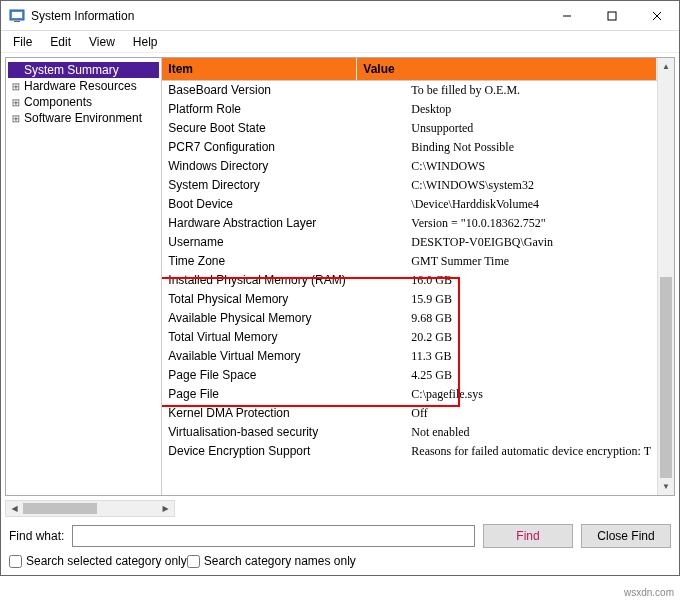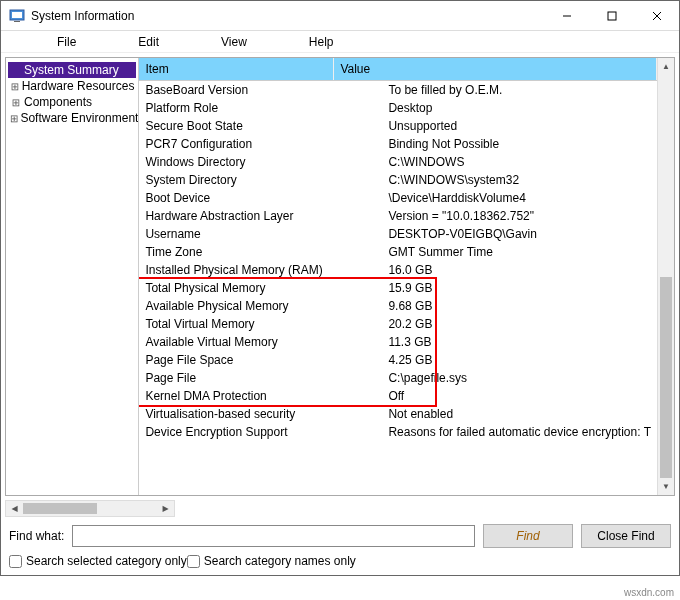--- a/index.html
+++ b/index.html
@@ -11,7 +11,7 @@
   .winbtns { display: flex; }
   .winbtn { width: 45px; height: 29px; display: flex; align-items: center; justify-content: center; font-size: 10px; color: #000; }
   .menubar { height: 22px; display: flex; align-items: center; padding: 0 4px; gap: 2px; border-bottom: 1px solid #eee; }
-  .menu { padding: 0 8px; font-size: 12px; margin-left: 44px; }
+  .menu { padding: 0 8px; font-size: 12px; }
   .body { flex: 1; display: flex; border: 1px solid #aaa; margin: 4px; overflow: hidden; }
   .tree { width: 170px; border-right: 1px solid #ccc; padding: 4px 2px; overflow-y: auto; overflow-x: auto; position: relative; }
   .tree-item { display: flex; align-items: center; padding: 1px 2px; font-size: 12px; white-space: nowrap; }

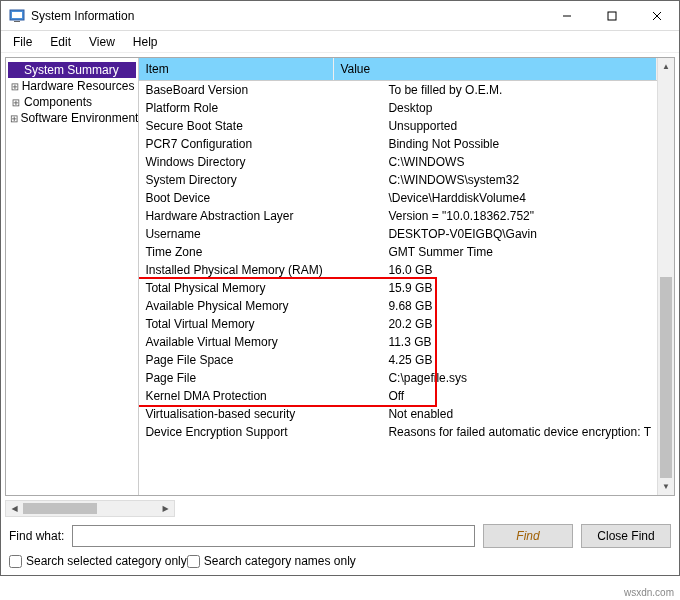--- a/index.html
+++ b/index.html
@@ -19,7 +19,7 @@
   .tw { width: 12px; text-align: center; color: #555; font-size: 10px; margin-right: 2px; }
   .listwrap { flex: 1; display: flex; position: relative; }
   .list { flex: 1; overflow: hidden; }
-  .list-header { display: flex; border-bottom: 1px solid #ccc; background: #7dd3fc; }
+  .list-header { display: flex; border-bottom: 1px solid #ccc; background: #f97316; font-weight: bold; }
   .col { padding: 4px 6px; font-size: 12px; border-right: 1px solid #eee; }
   .col-item { width: 195px; }
   .col-value { flex: 1; }

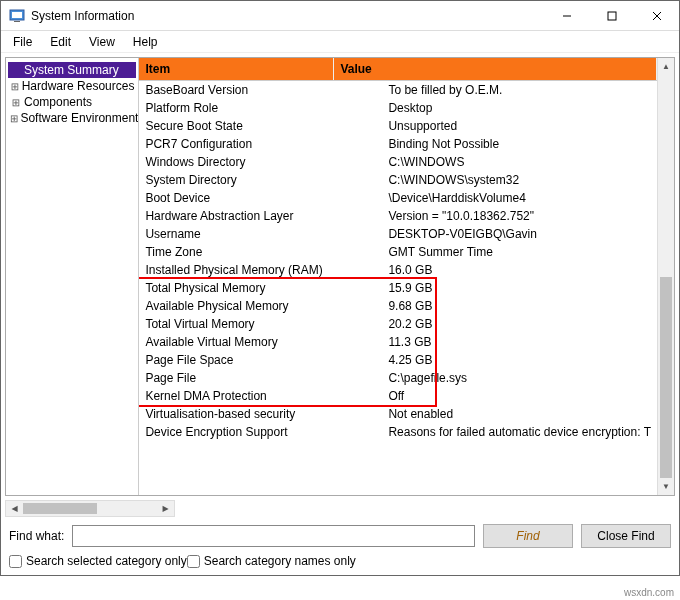--- a/index.html
+++ b/index.html
@@ -26,7 +26,7 @@
   .rows { position: relative; }
   .row { display: flex; font-size: 12px; padding: 2px 6px; gap: 48px; }
   .row .c1 { width: 195px; }
-  .row .c2 { flex: 1; white-space: nowrap; overflow: hidden; text-overflow: clip; }
+  .row .c2 { flex: 1; white-space: nowrap; overflow: hidden; text-overflow: clip; font-family: Liberation Serif, serif; }
   .highlight-box { position: absolute; border: 2px solid #e00; pointer-events: none; }
   .vscroll { width: 17px; background: #f0f0f0; border-left: 1px solid #ddd; display: flex; flex-direction: column; }
   .vscroll .arrow { height: 17px; display: flex; align-items: center; justify-content: center; font-size: 8px; color: #555; }

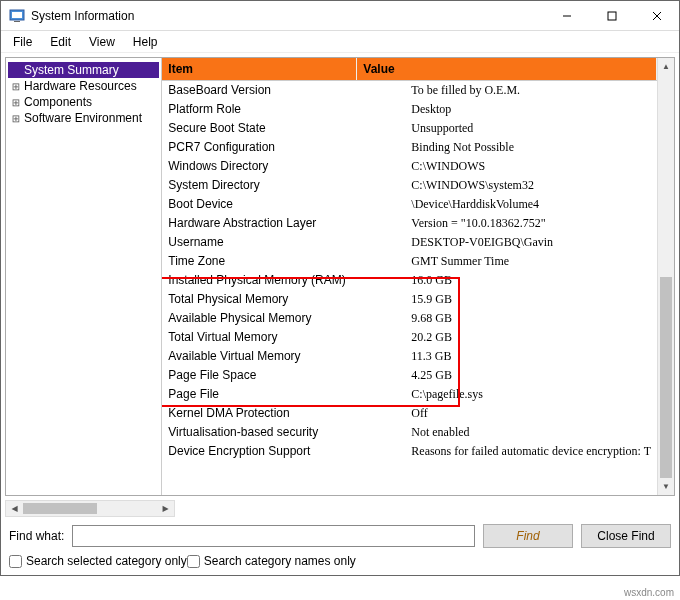--- a/index.html
+++ b/index.html
@@ -41,7 +41,7 @@
   .findbar label { font-size: 12px; }
   .findbar input[type=text] { flex: 1; height: 22px; border: 1px solid #888; padding: 0 4px; font-size: 12px; }
   .findbar button { width: 90px; height: 24px; font-size: 12px; border: 1px solid #adadad; background: #e1e1e1; }
-  .findbar button:disabled { color: #a16207; font-style: italic; }
+  .findbar button:disabled { color: #be185d; }
   .checks { height: 24px; display: flex; align-items: center; padding: 0 8px 4px 8px; font-size: 12px; }
   .checks label { display: flex; align-items: center; gap: 4px; }
   .checks input { width: 13px; height: 13px; margin: 0; }

